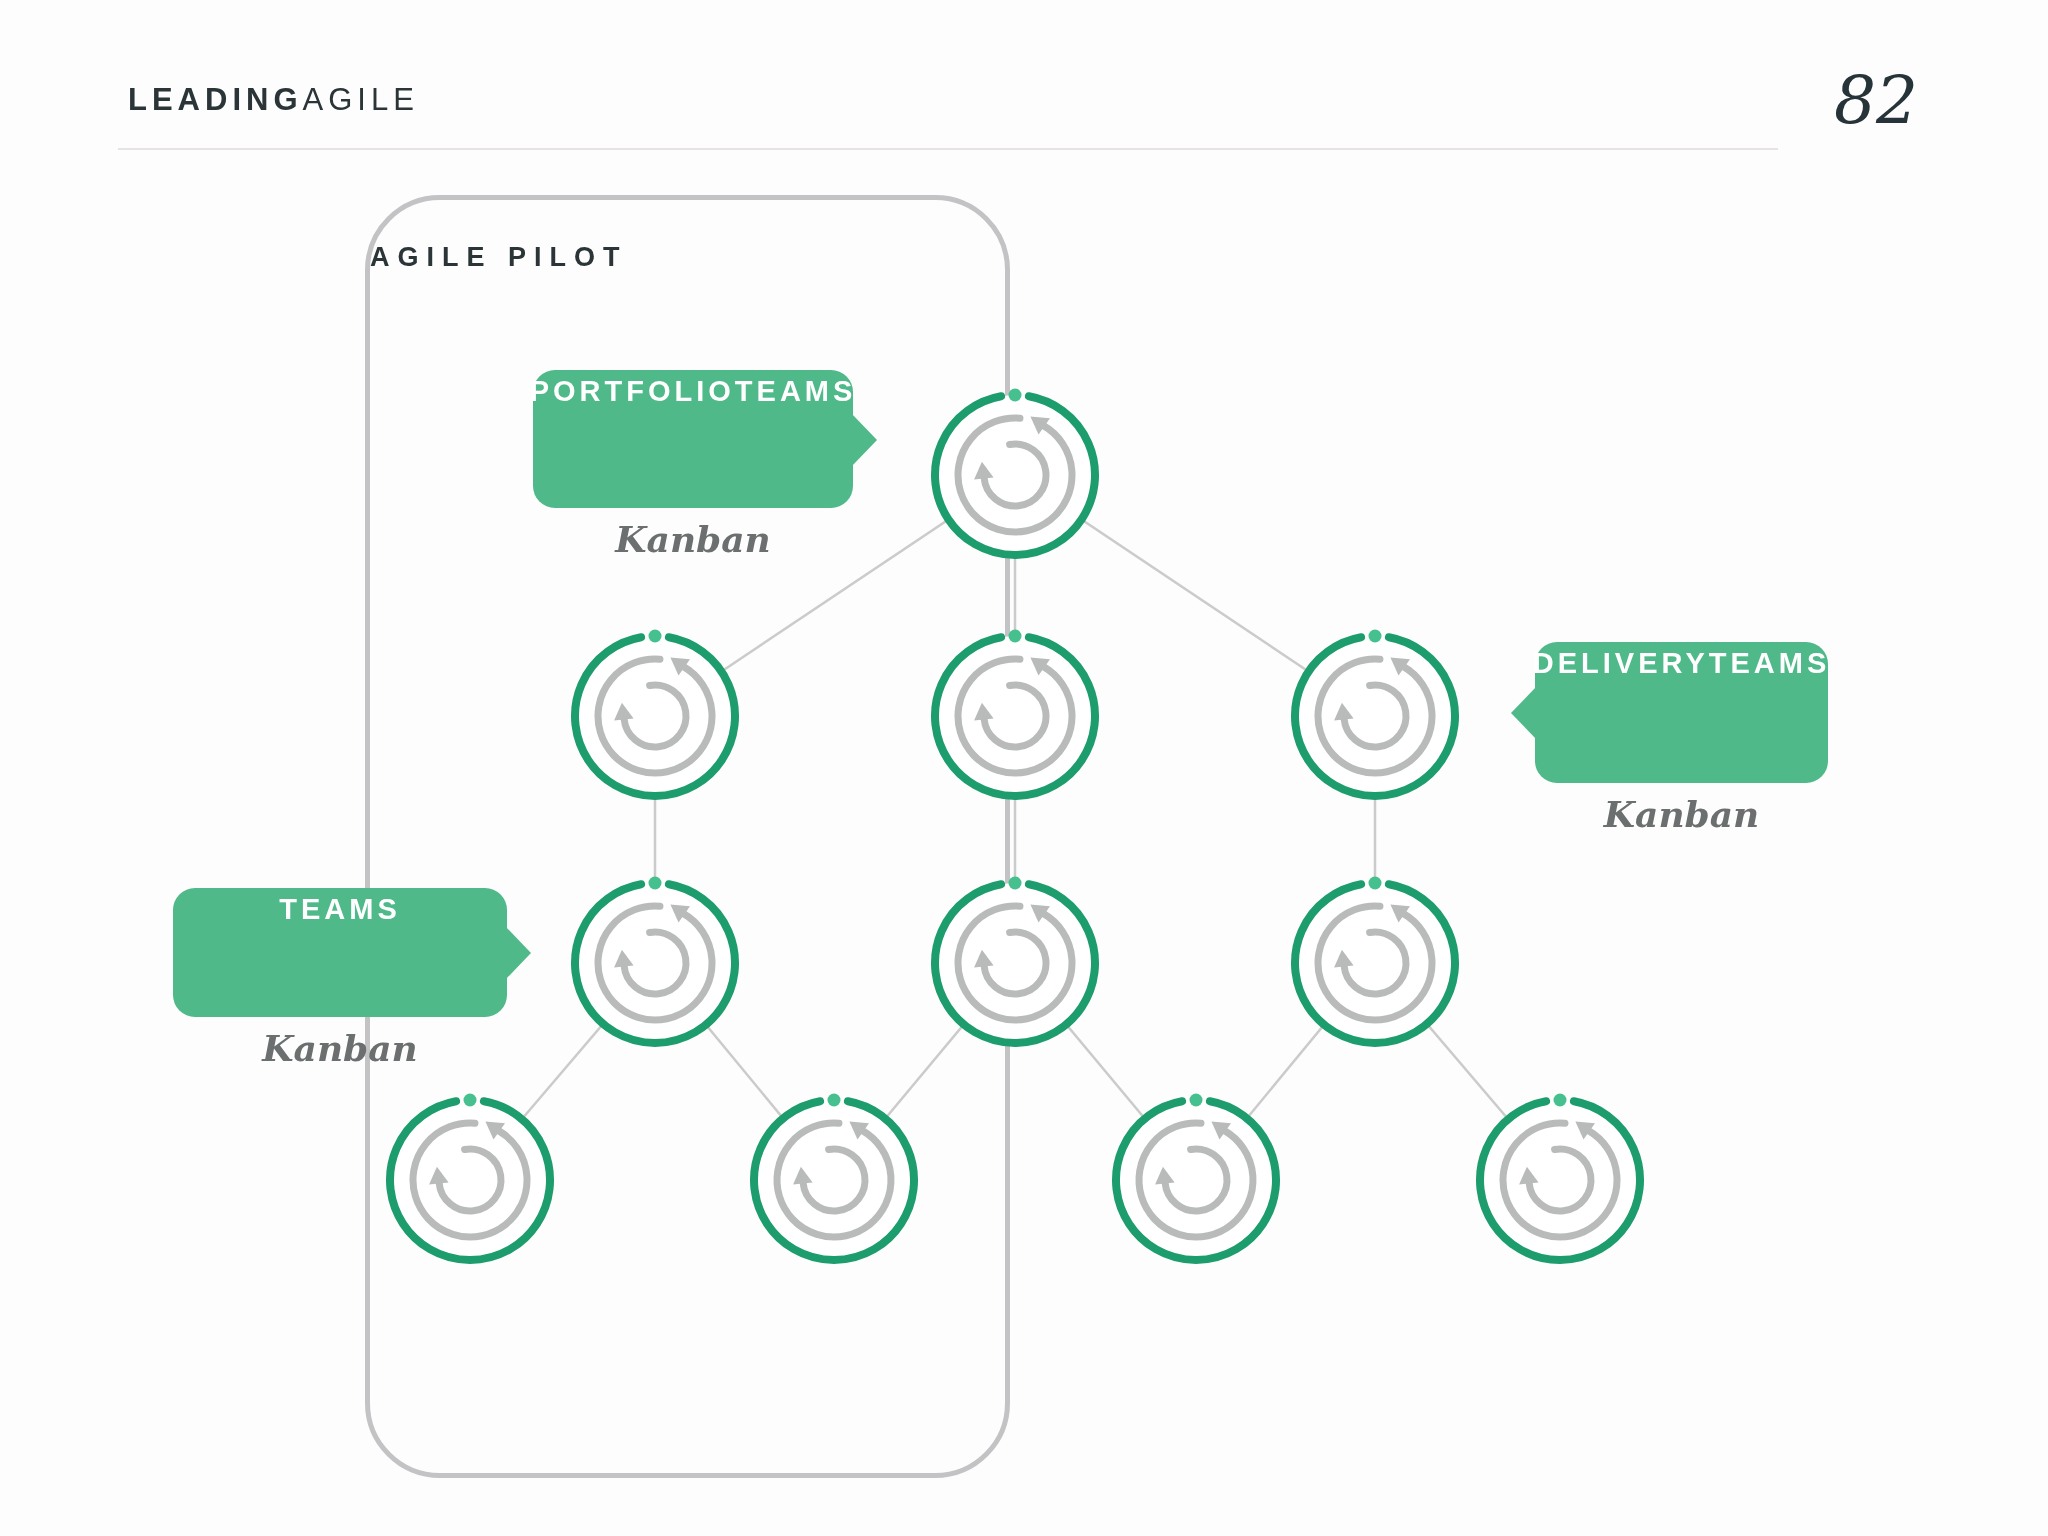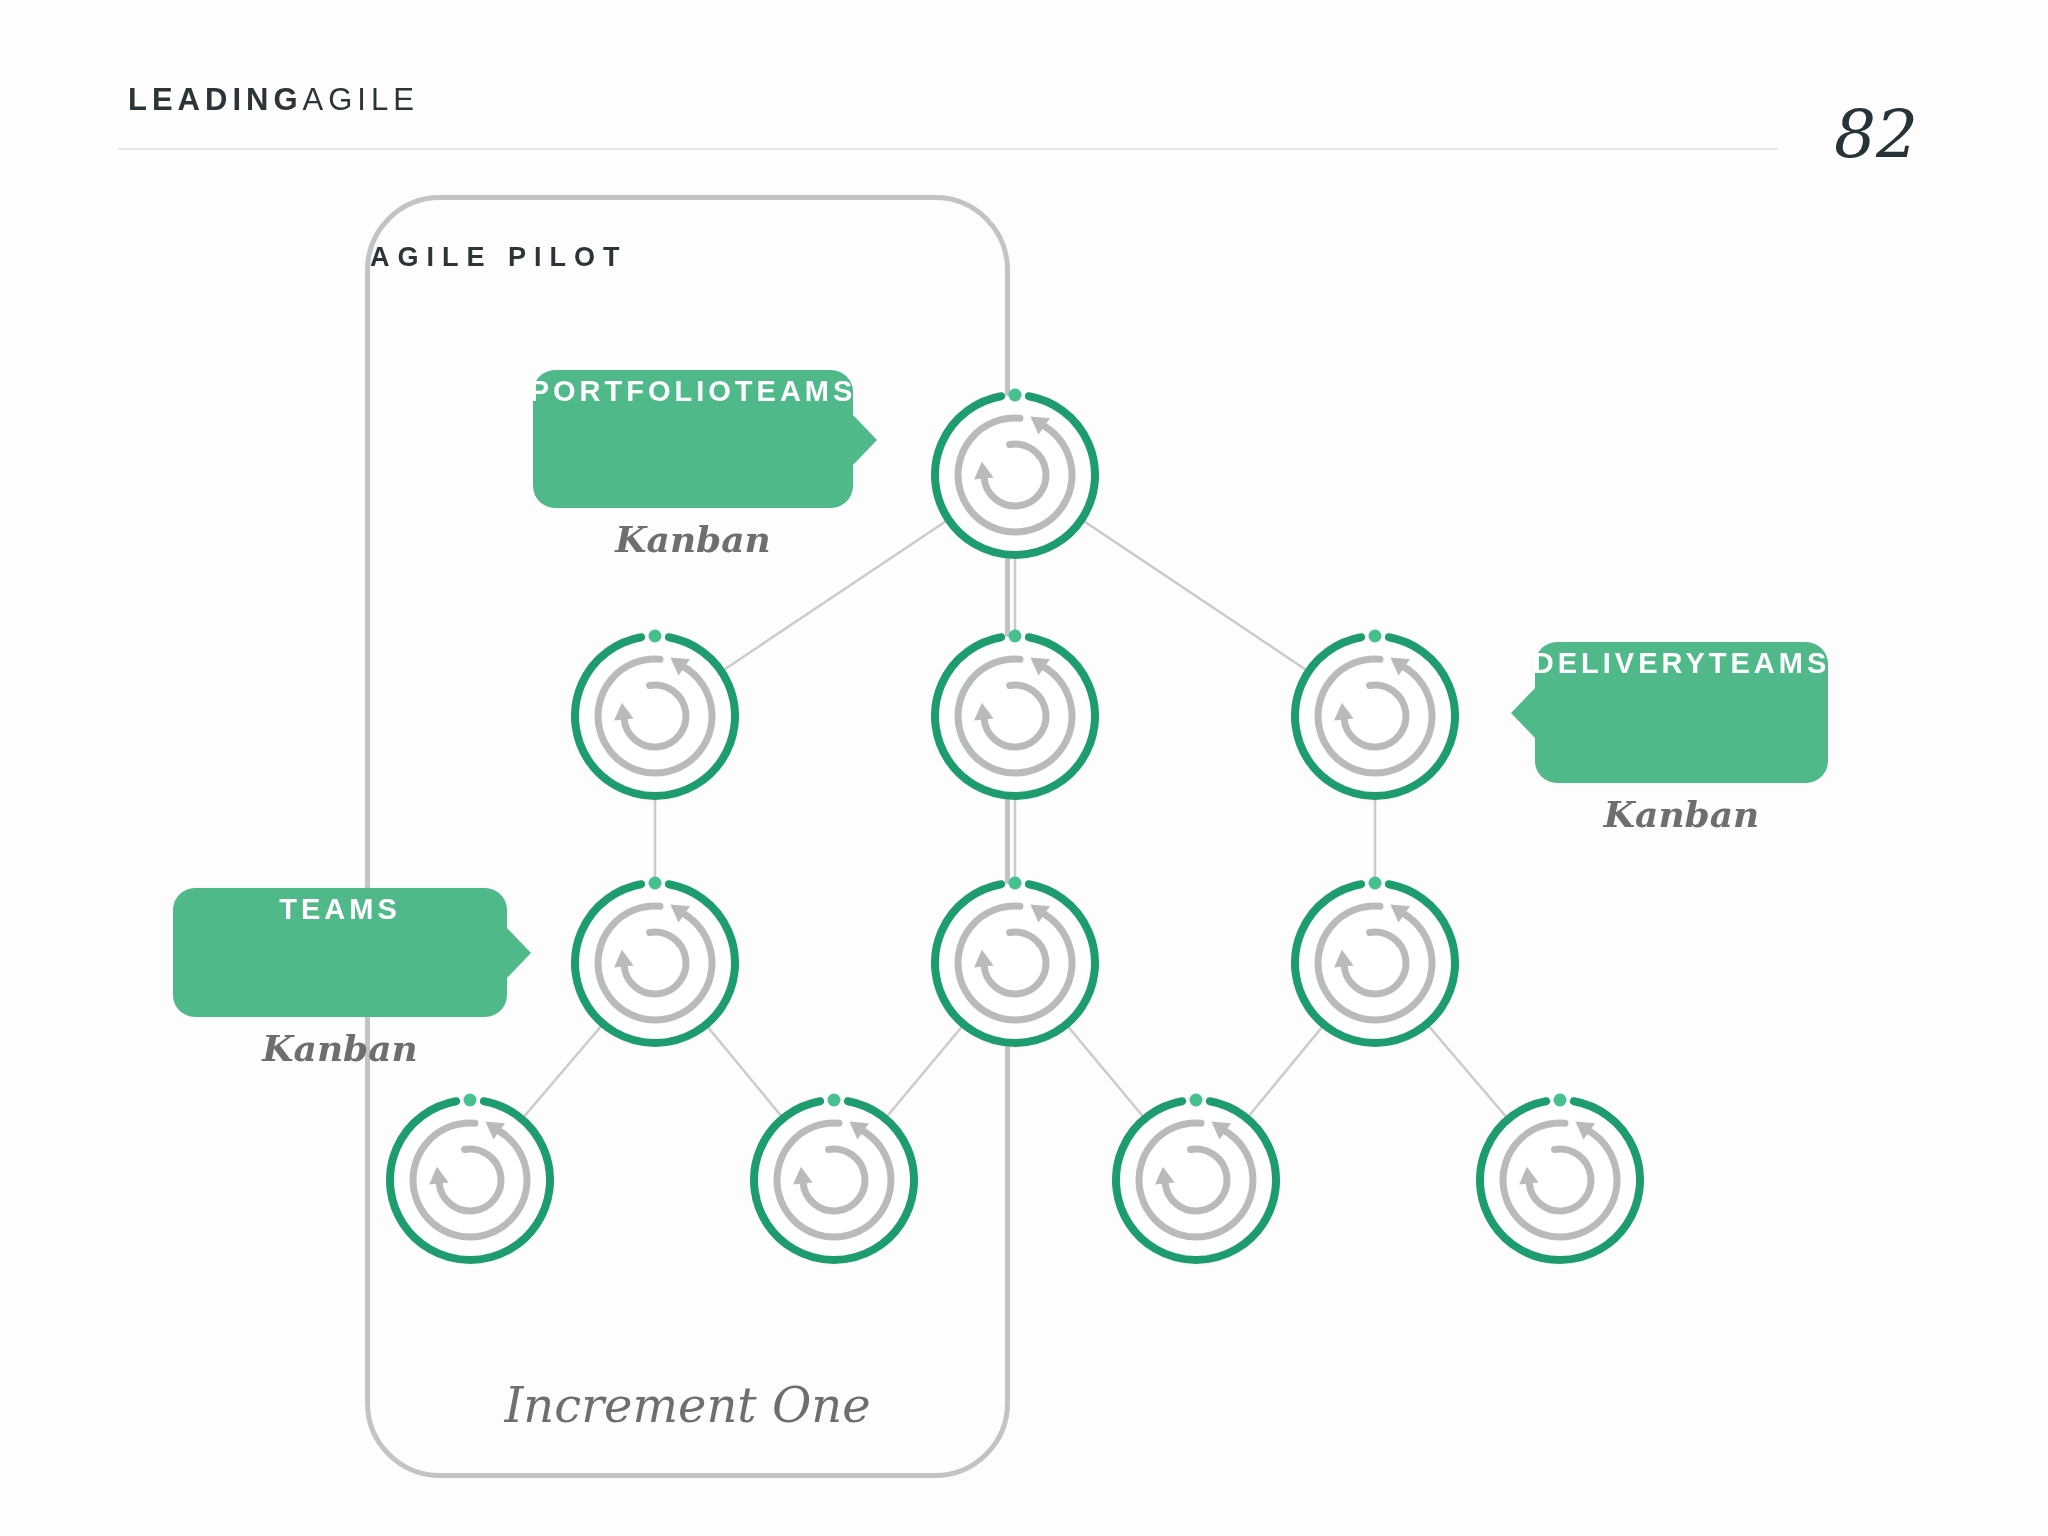--- a/index.html
+++ b/index.html
@@ -33,7 +33,7 @@
   .page-number{
     position:absolute;right:130px;top:62px;
     font-family:"DejaVu Serif","Liberation Serif",serif;
-    font-style:italic;font-size:66px;color:#263339;margin-top:34px;
+    font-style:italic;font-size:66px;color:#263339;
   }
   .header-rule{
     position:absolute;left:118px;top:148px;width:1660px;height:2px;

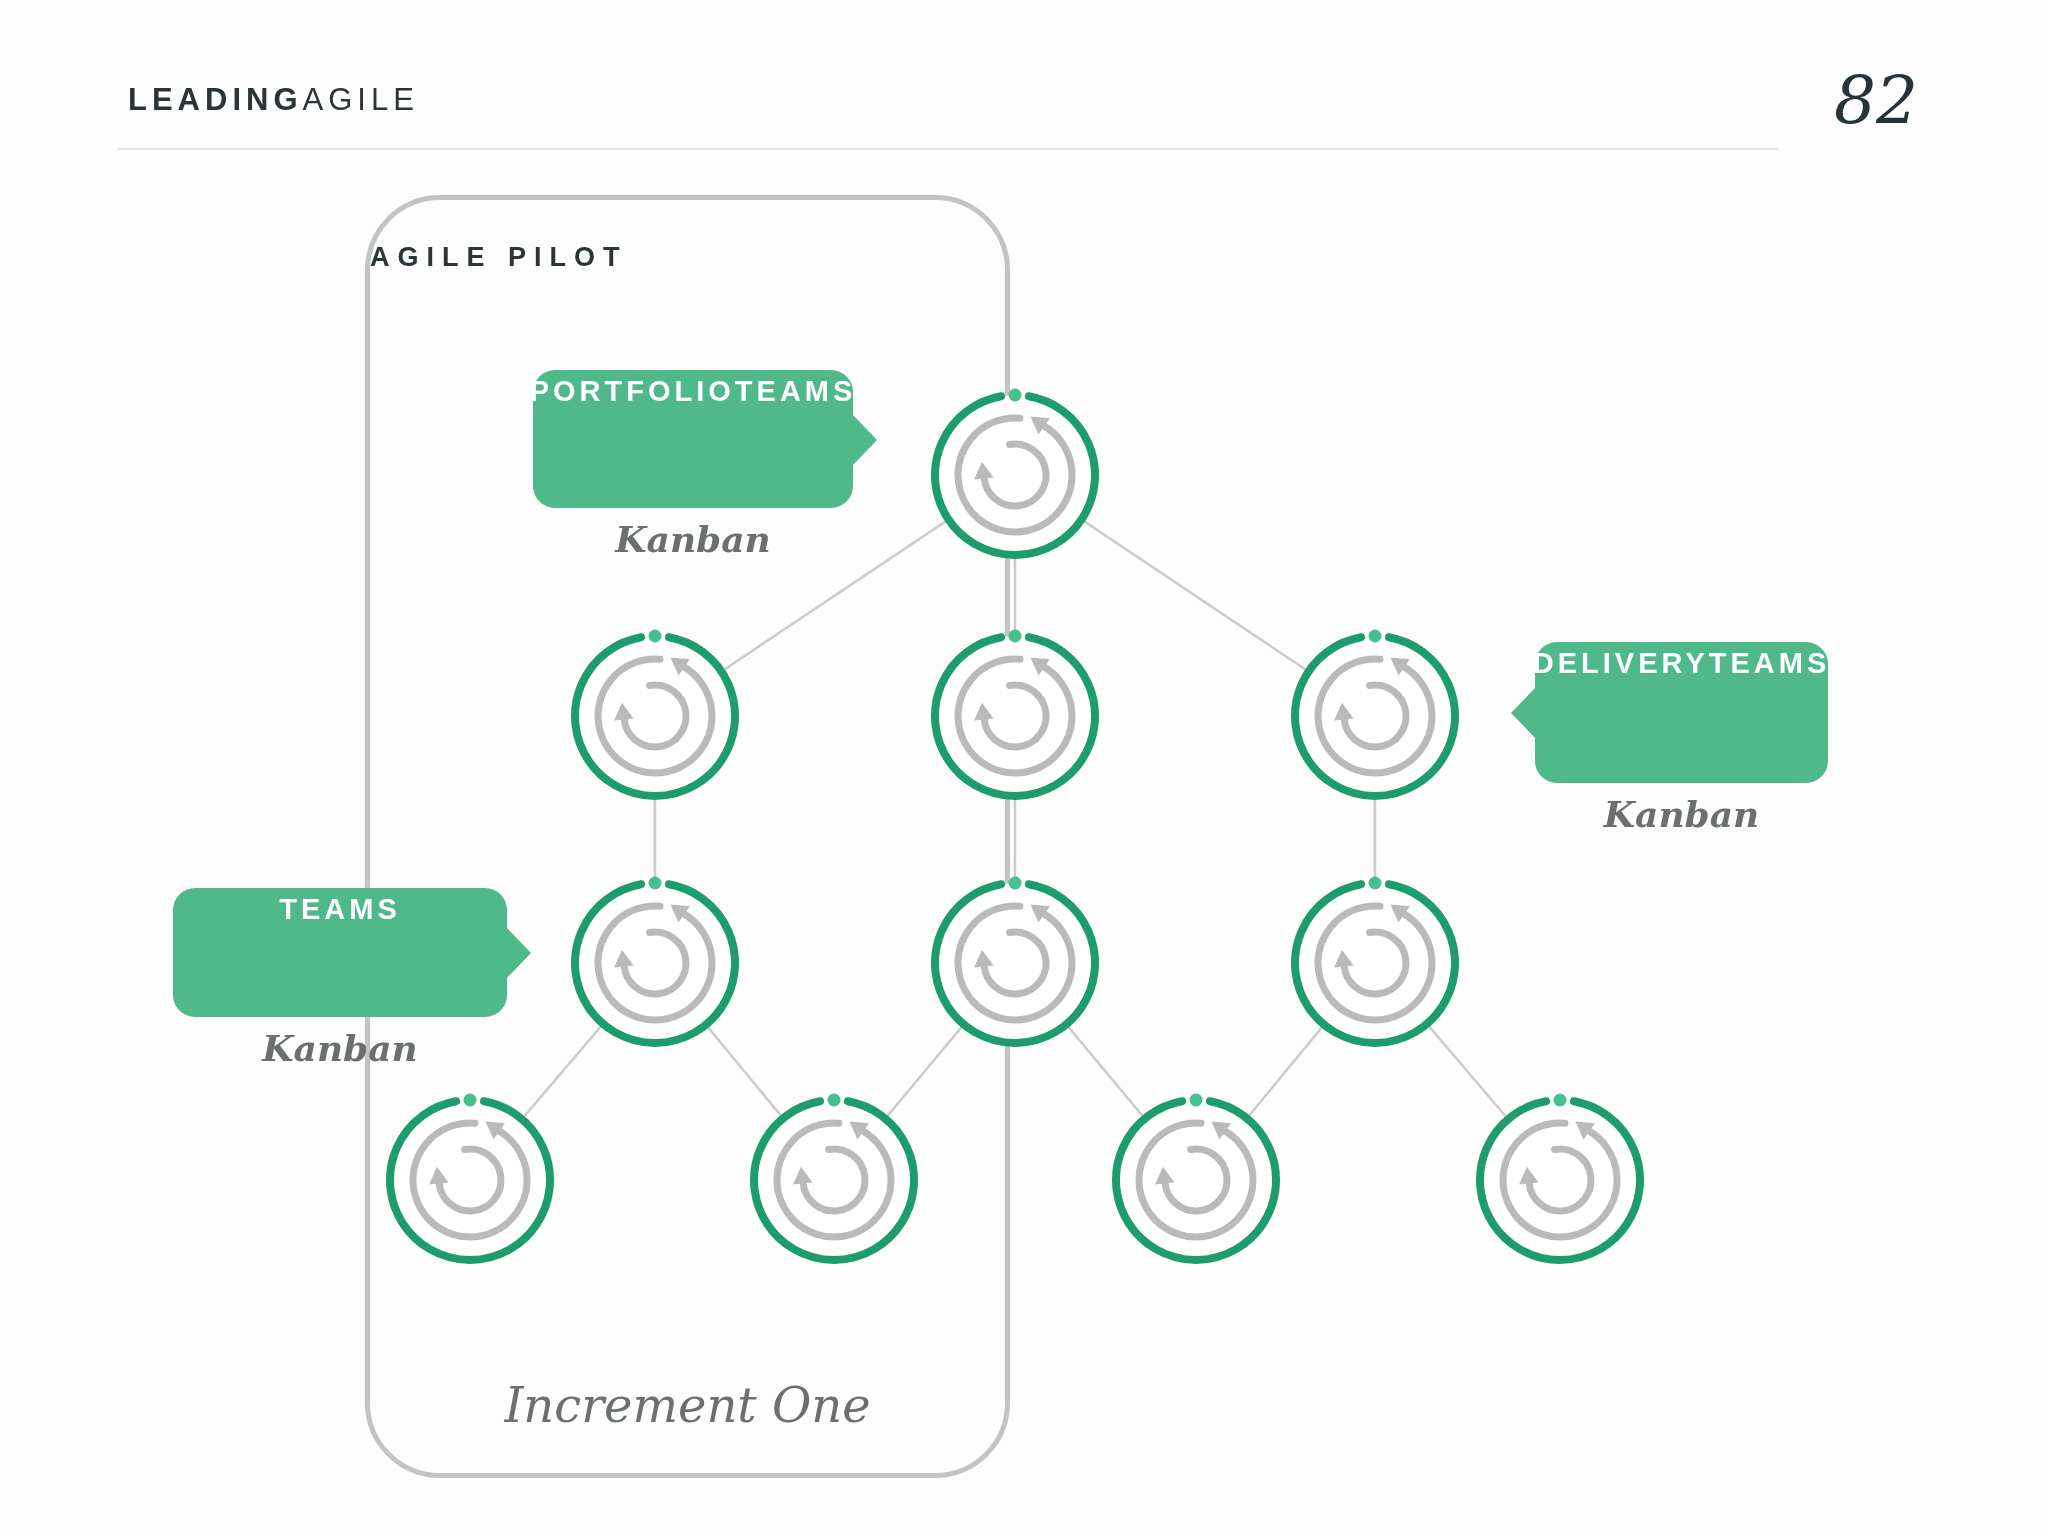--- a/index.html
+++ b/index.html
@@ -101,7 +101,6 @@
 
 <div class="pilot-box">
   <div class="pilot-title">AGILE PILOT</div>
-  <div class="increment-label">Increment One</div>
 </div>
 
 <svg class="tree-svg" width="2048" height="1536" viewBox="0 0 2048 1536">

